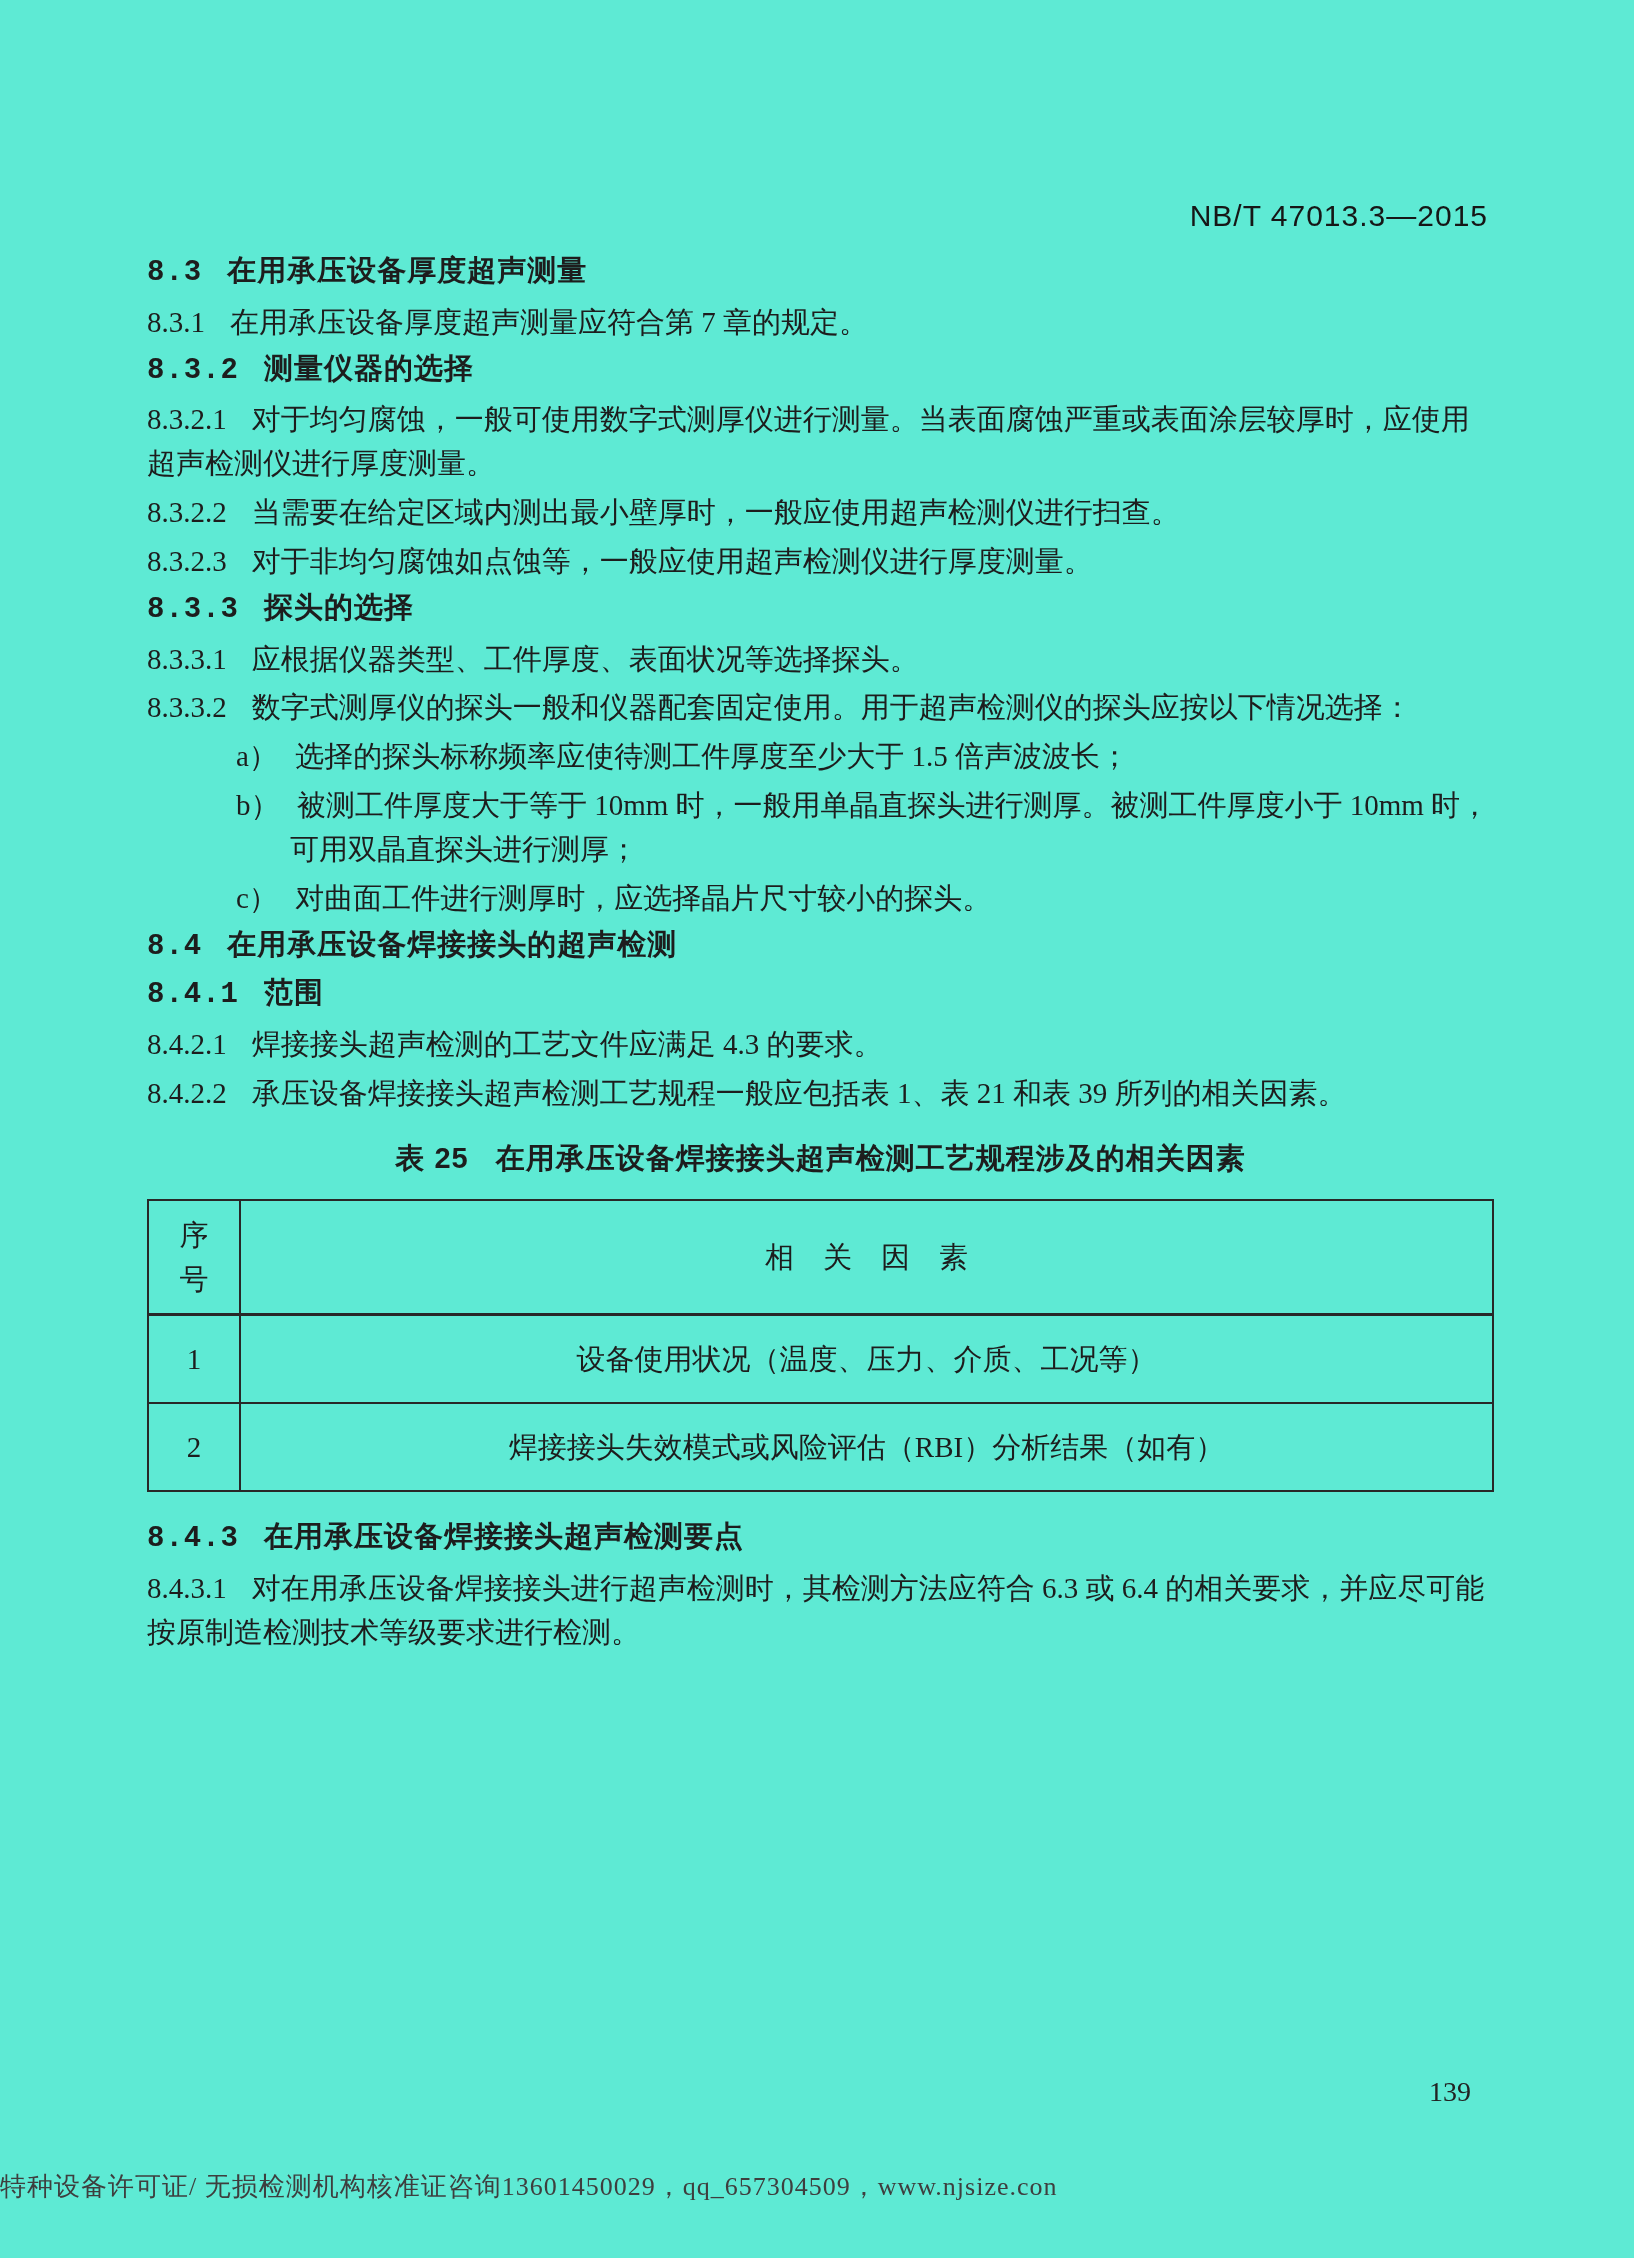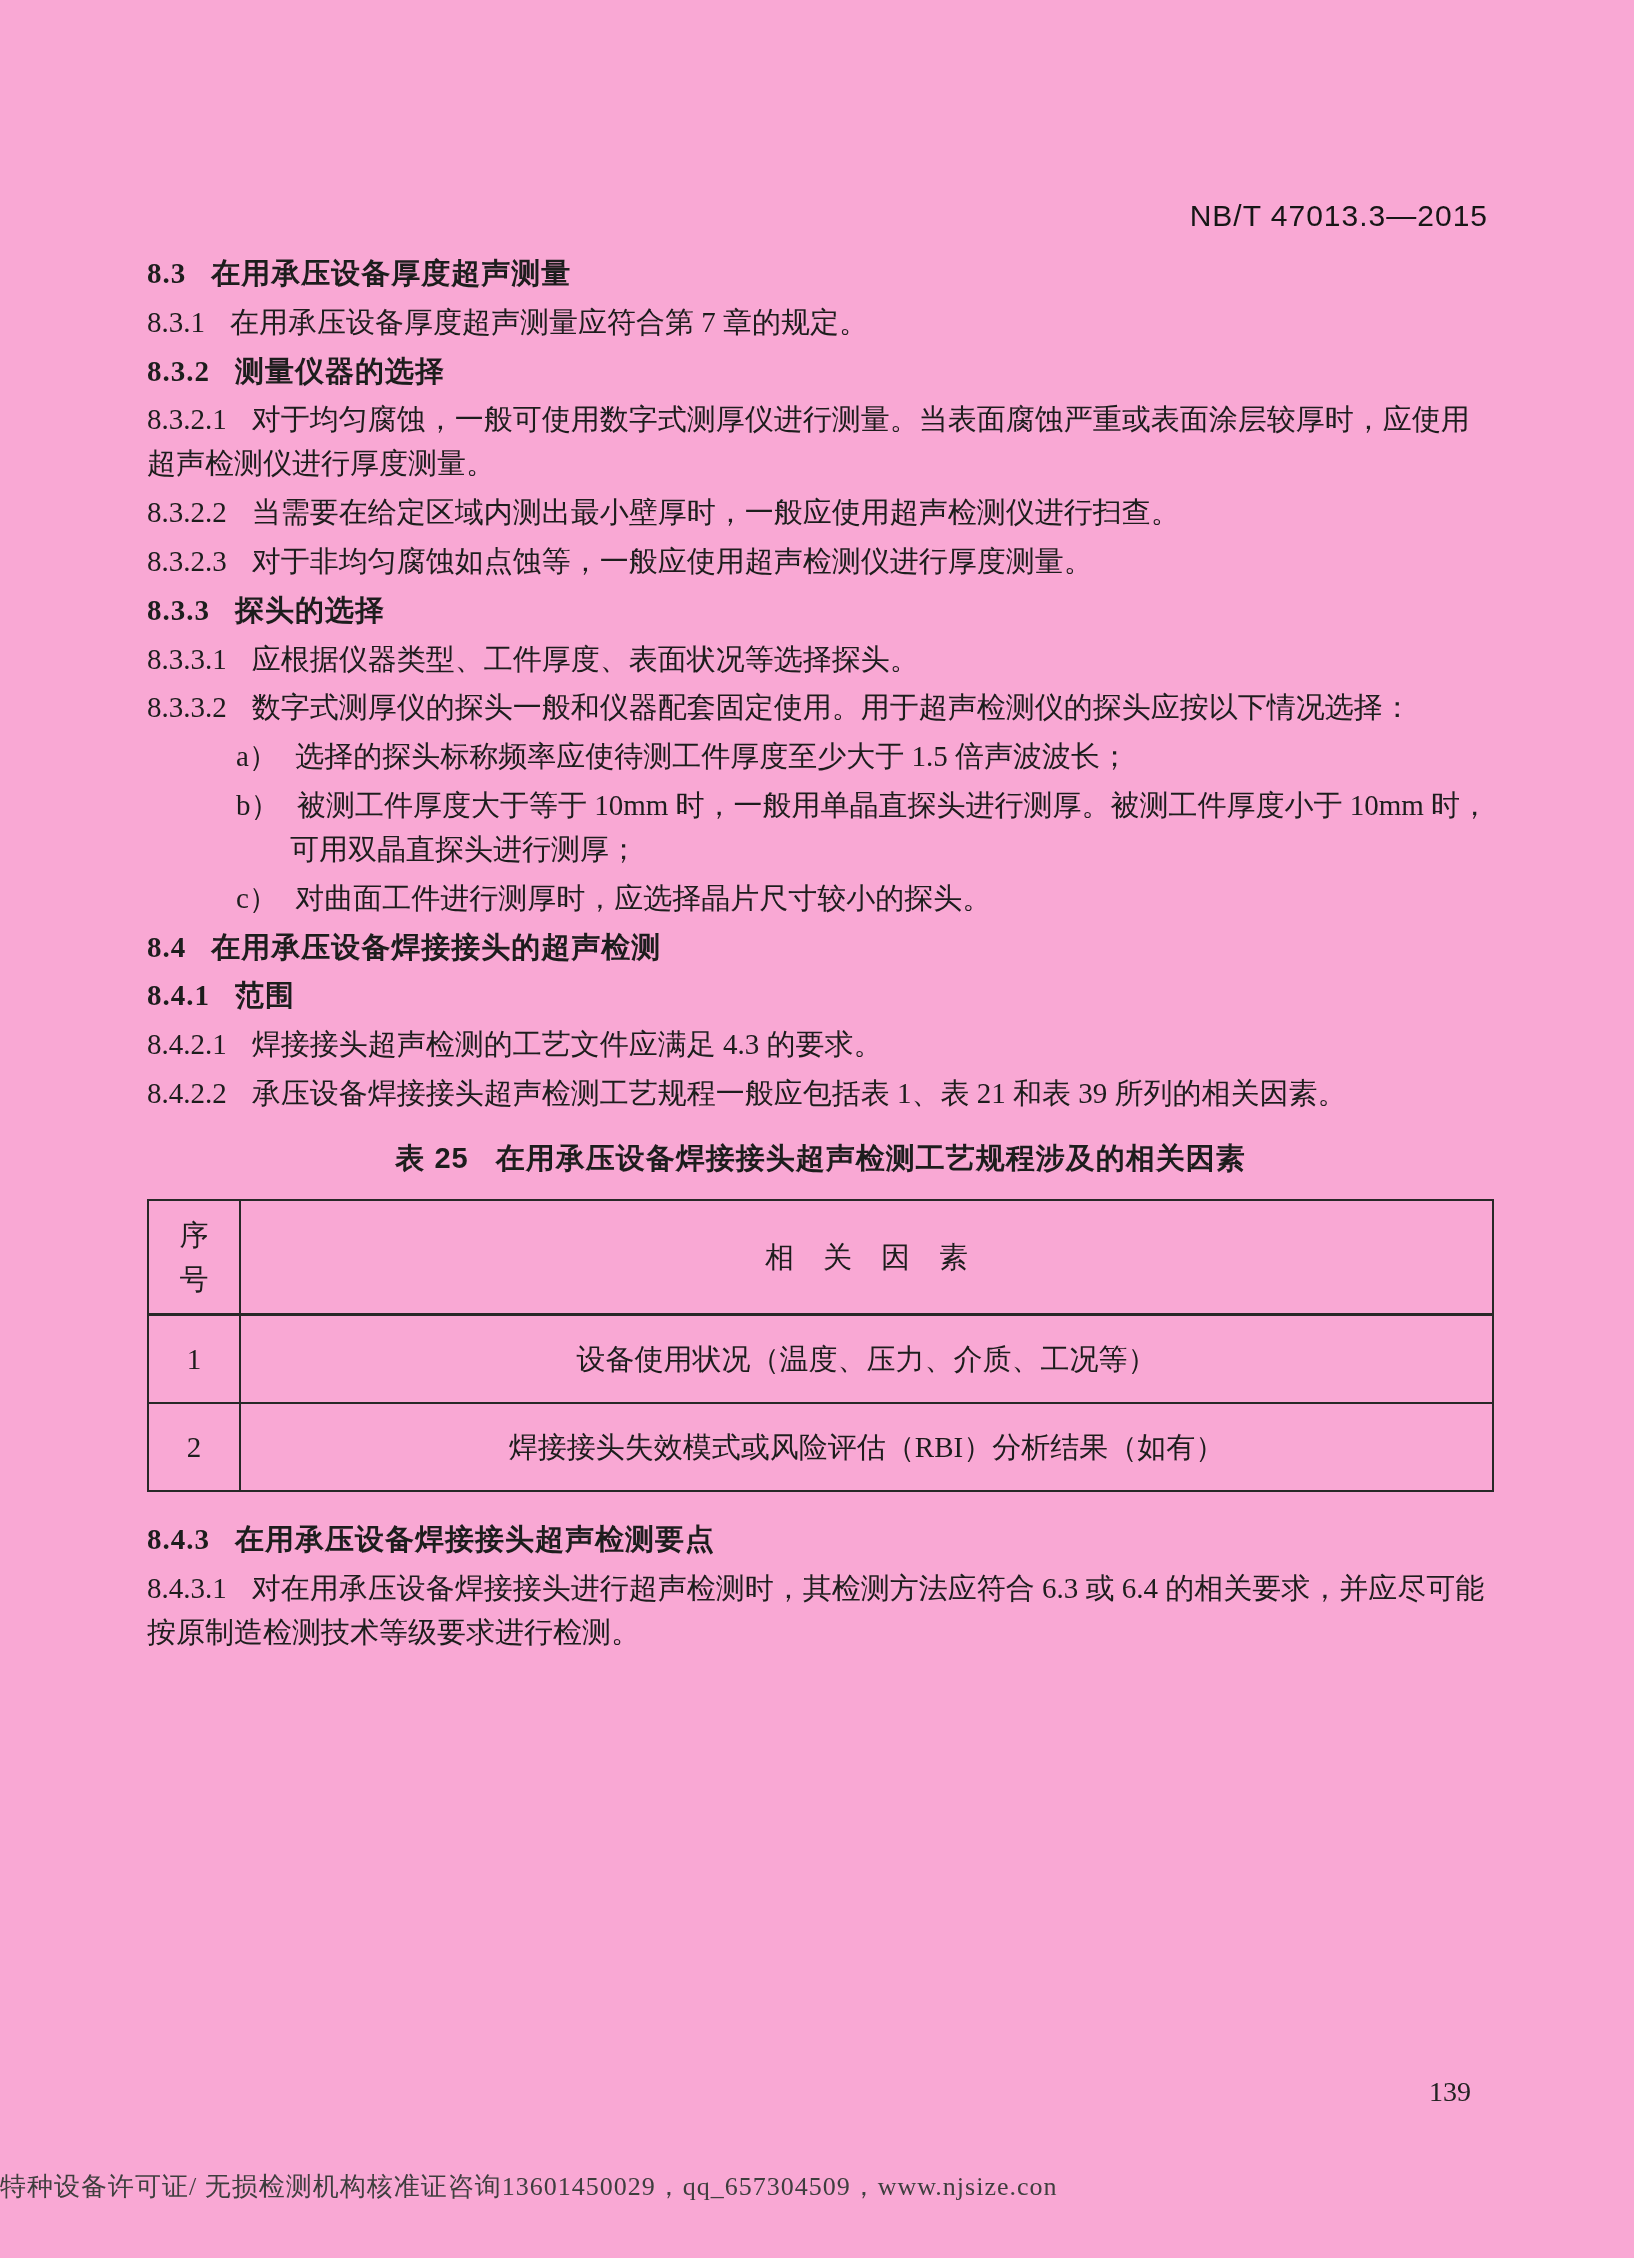--- a/index.html
+++ b/index.html
@@ -8,7 +8,7 @@
     width: 1635px;
     height: 2258px;
     margin: 0 auto;
-    background: #f9a8d4;
+    background: #5eead4;
     font-family: "Liberation Serif", "DejaVu Serif", serif;
     color: #1d1d1d;
     overflow: hidden;

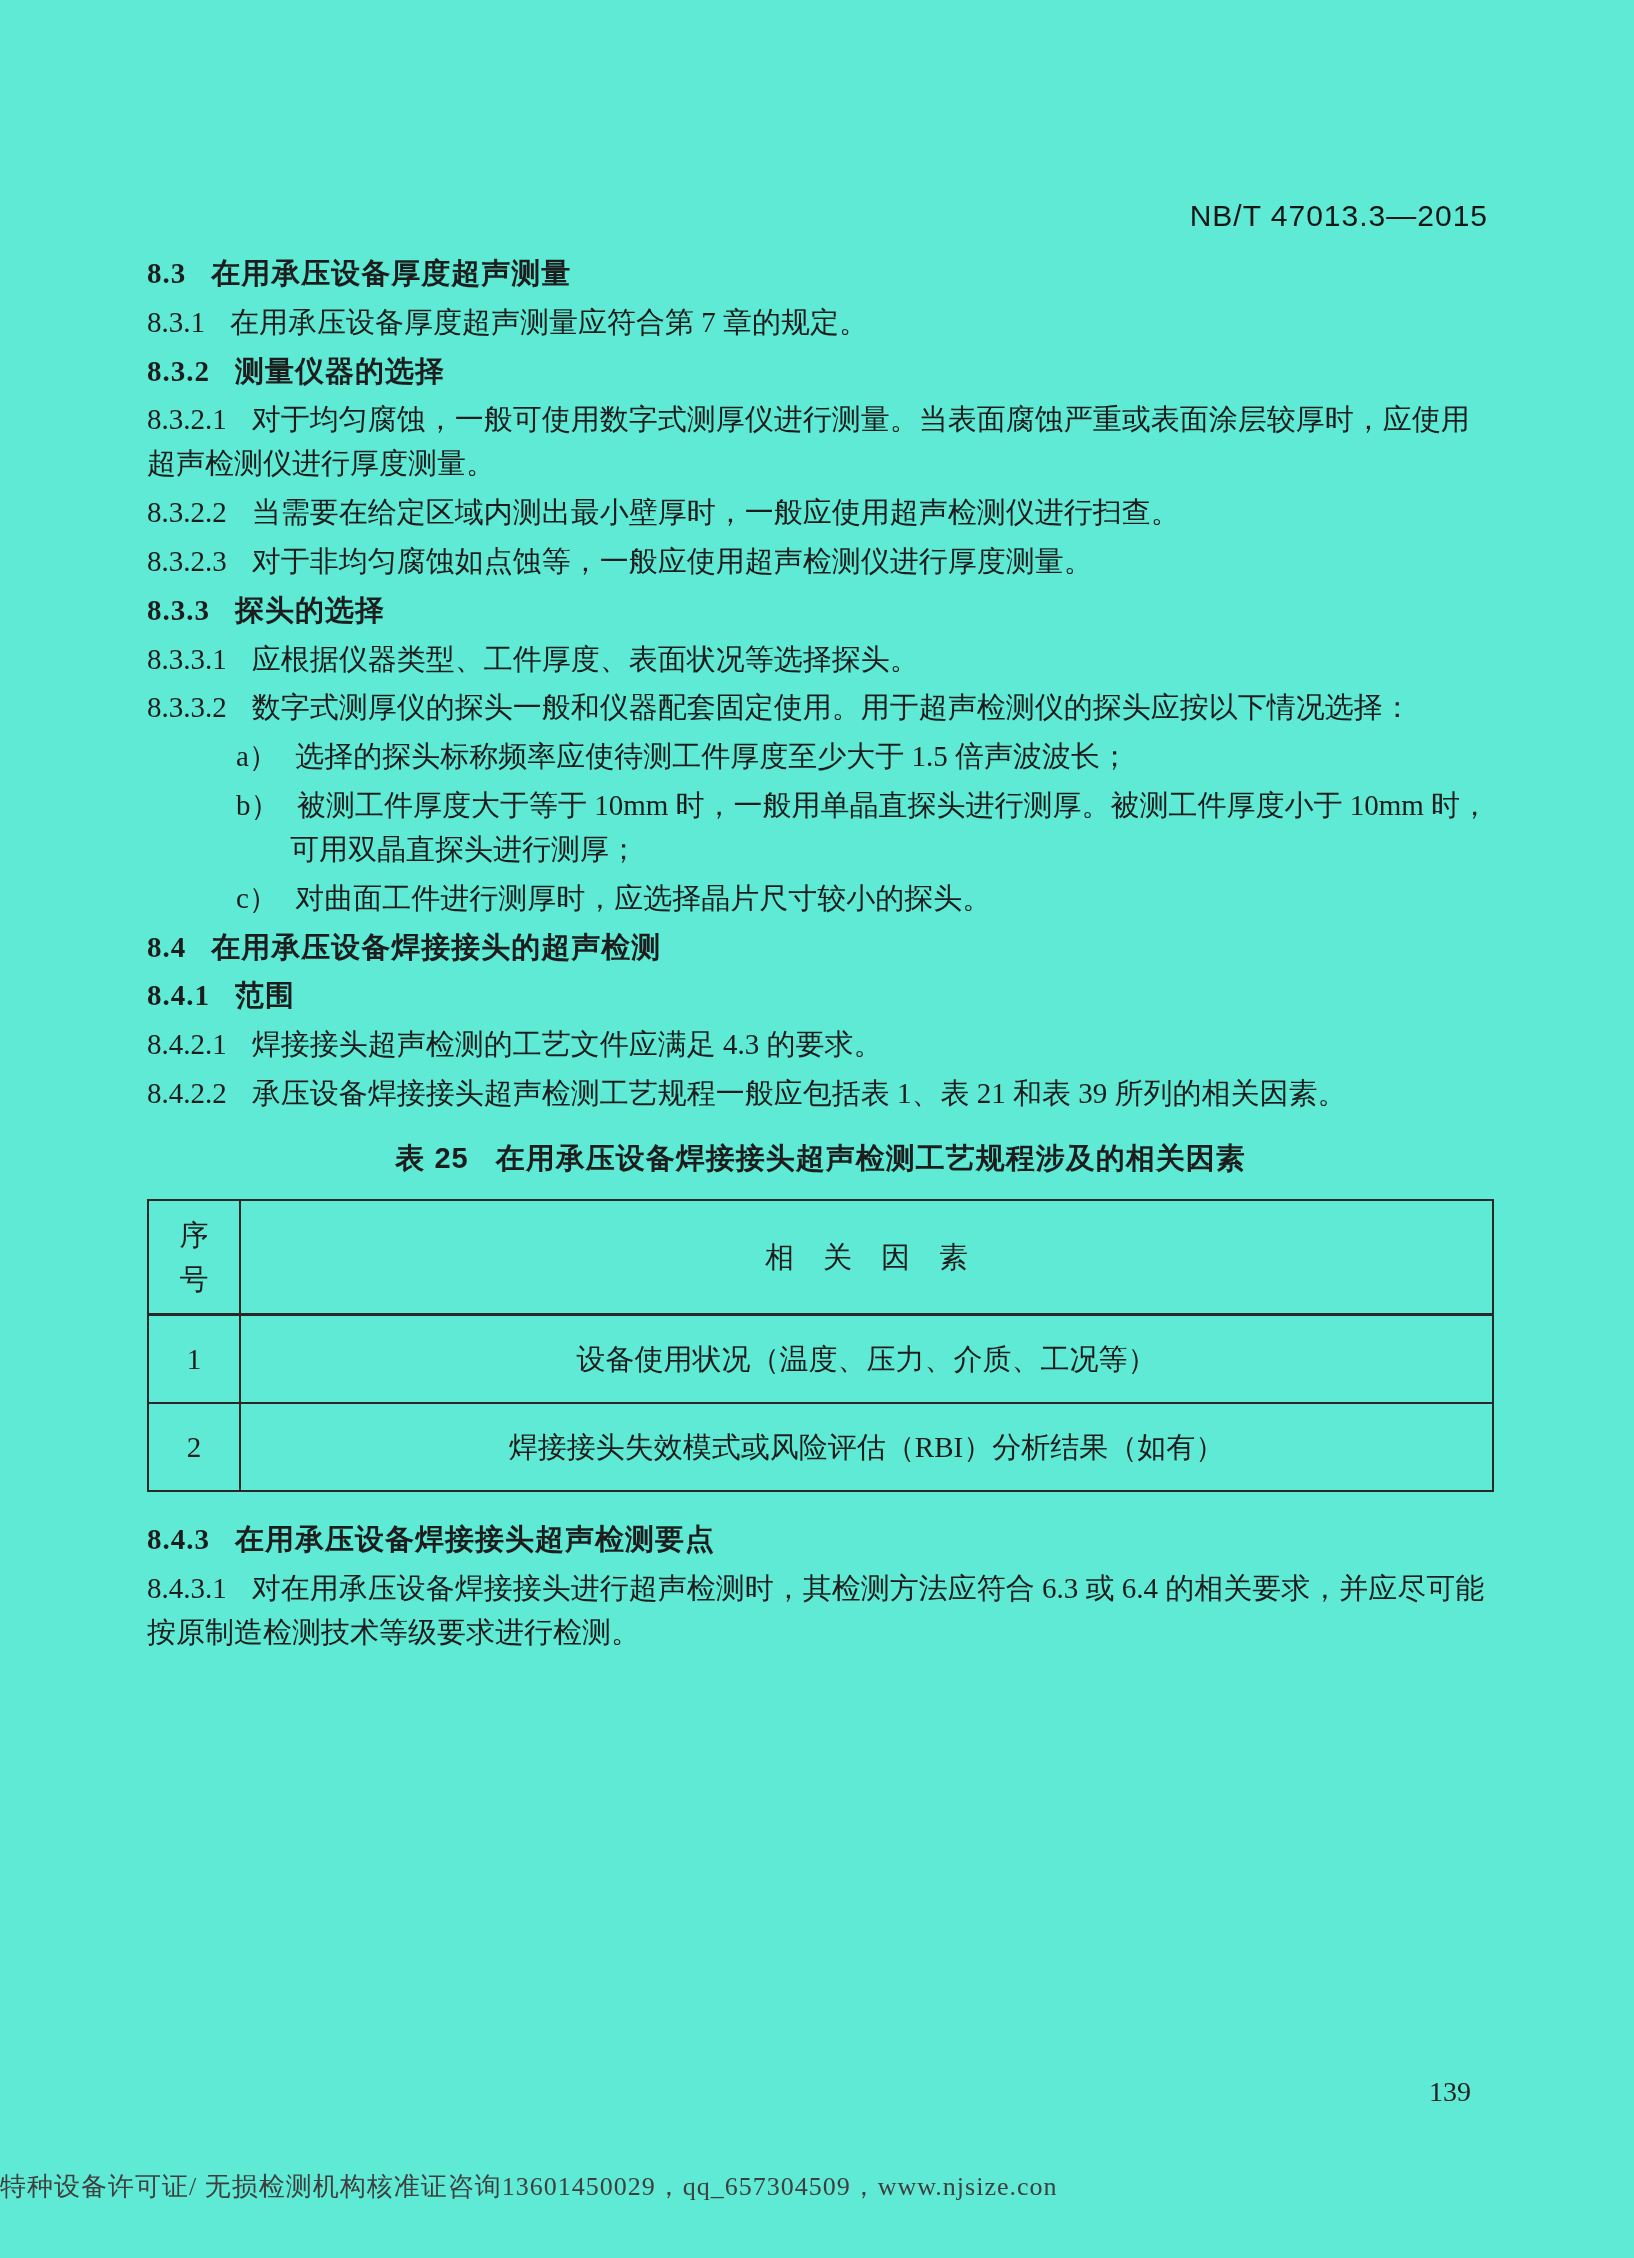--- a/index.html
+++ b/index.html
@@ -33,7 +33,7 @@
   .content p { margin: 0 0 4.8px 0; }
   .clause .num { margin-right: 25px; white-space: nowrap; }
   .heading {
-    font-family: Liberation Serif, serif;
+    font-family: Liberation Mono, monospace;
     font-weight: bold;
     letter-spacing: 1px;
   }

